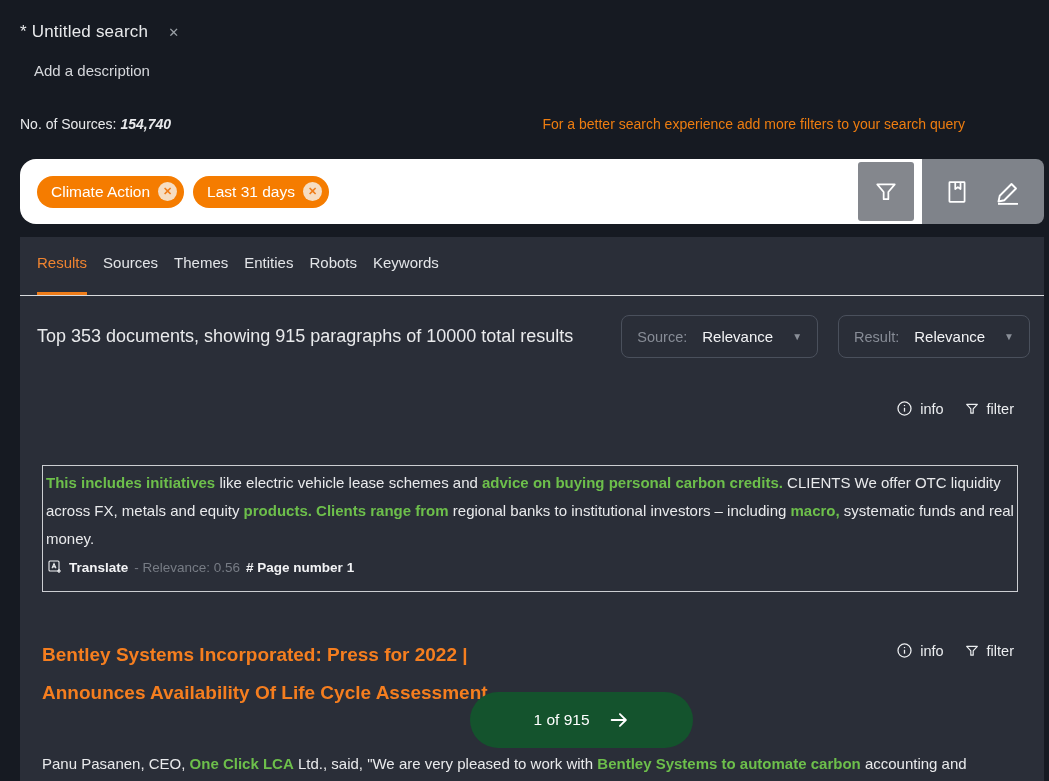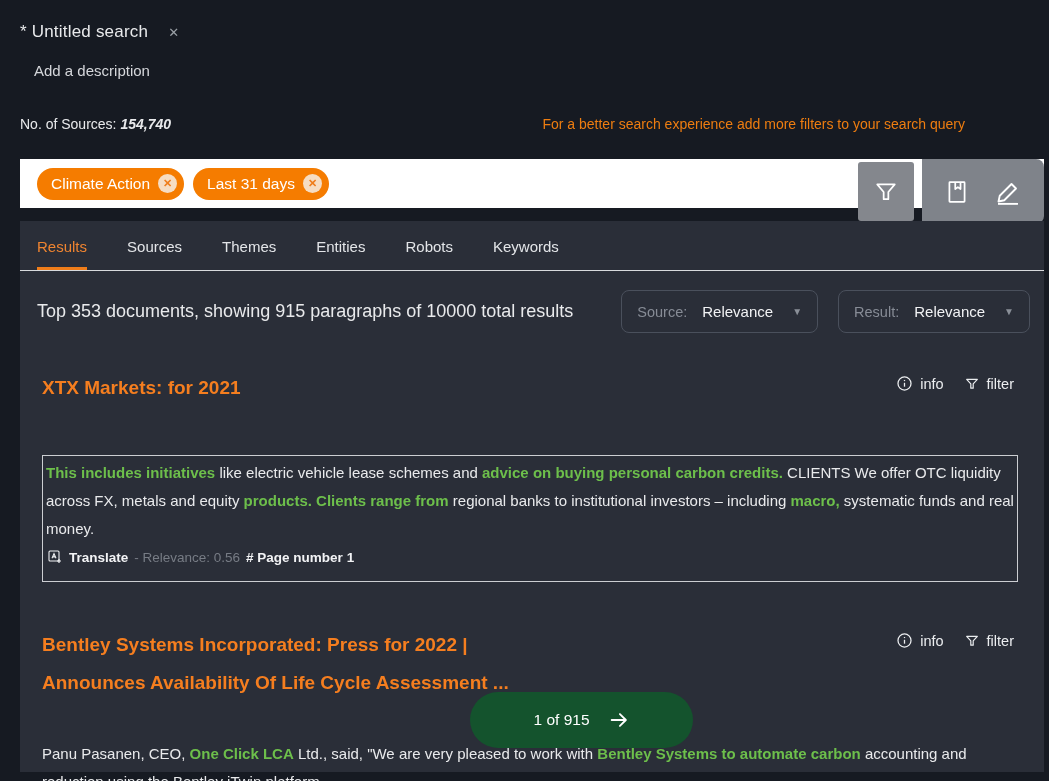--- a/index.html
+++ b/index.html
@@ -21,7 +21,7 @@
   .src-count { font-weight:700;font-style:italic; }
   .hint { font-size:14px; color:#ee7d10; }
   
-  .bar { position:relative; margin:27px 5px 0 20px; width:1024px; height:49px; background:#ffffff; border-radius:0; }
+  .bar { position:relative; margin:27px 5px 0 20px; width:1024px; height:65px; background:#ffffff; border-radius:16px; }
   .chips { display:flex; align-items:center; gap:9px; height:100%; padding-left:17px; }
   .chip { display:flex; align-items:center; gap:8px; background:#f57c00; color:#ffffff; border-radius:16.5px; height:32px; padding:0 7px 0 14px; font-size:15.5px; cursor:pointer; }
   .chip-x { width:19px; height:19px; border-radius:50%; background:#f6ddc2; color:#ef7d1a; font-size:11px; line-height:19px; text-align:center; font-weight:700; cursor:pointer; }

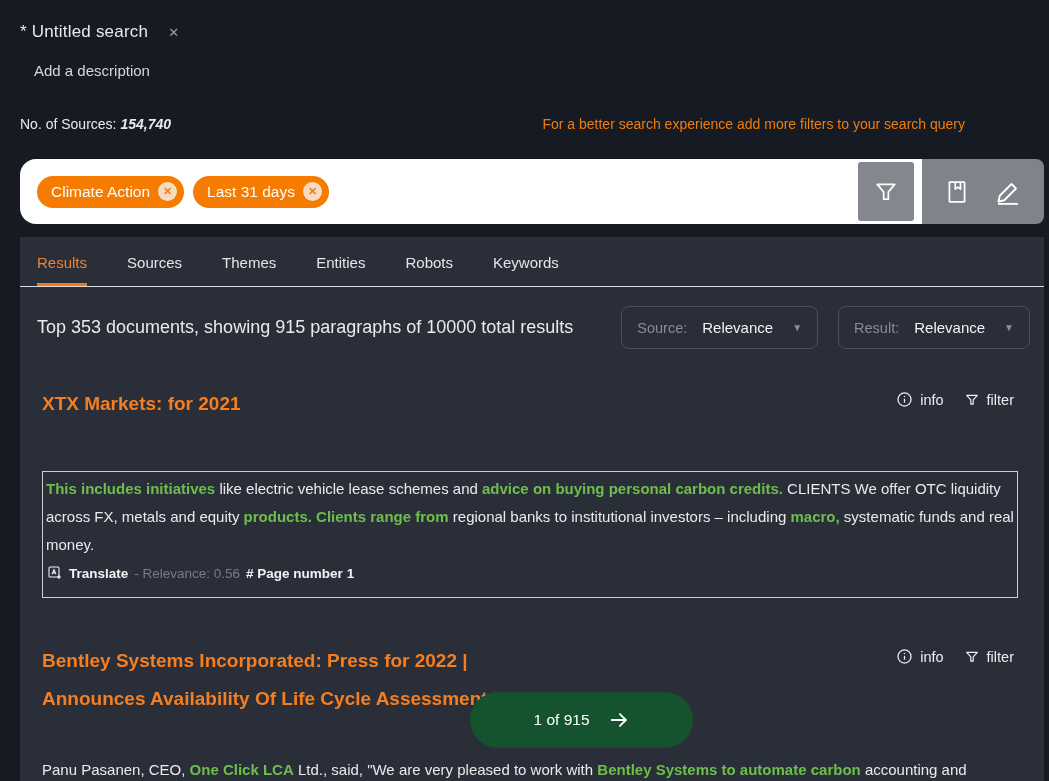--- a/index.html
+++ b/index.html
@@ -30,7 +30,7 @@
   .bar-right .icon-btn { cursor:pointer; display:flex; }
   
   .panel { position:relative; margin:13px 5px 0 20px; width:1024px; height:551px; background:#2a2e38; }
-  .tabs { display:flex; gap:40px; padding:17px 14px 0 17px; border-bottom:1px solid #d8dadd; height:50px; }
+  .tabs { display:flex; gap:16px; padding:17px 14px 0 17px; border-bottom:1px solid #d8dadd; height:59px; }
   .tab { font-size:15px; color:#e3e5e8; padding-bottom:11px; cursor:pointer; border-bottom:3px solid transparent; }
   .tab.active { color:#ef8430; border-bottom-color:#ef7d1a; font-weight:400; }
   .toolbar { display:flex; align-items:center; justify-content:space-between; padding:0 14px 0 17px; margin-top:19px; }

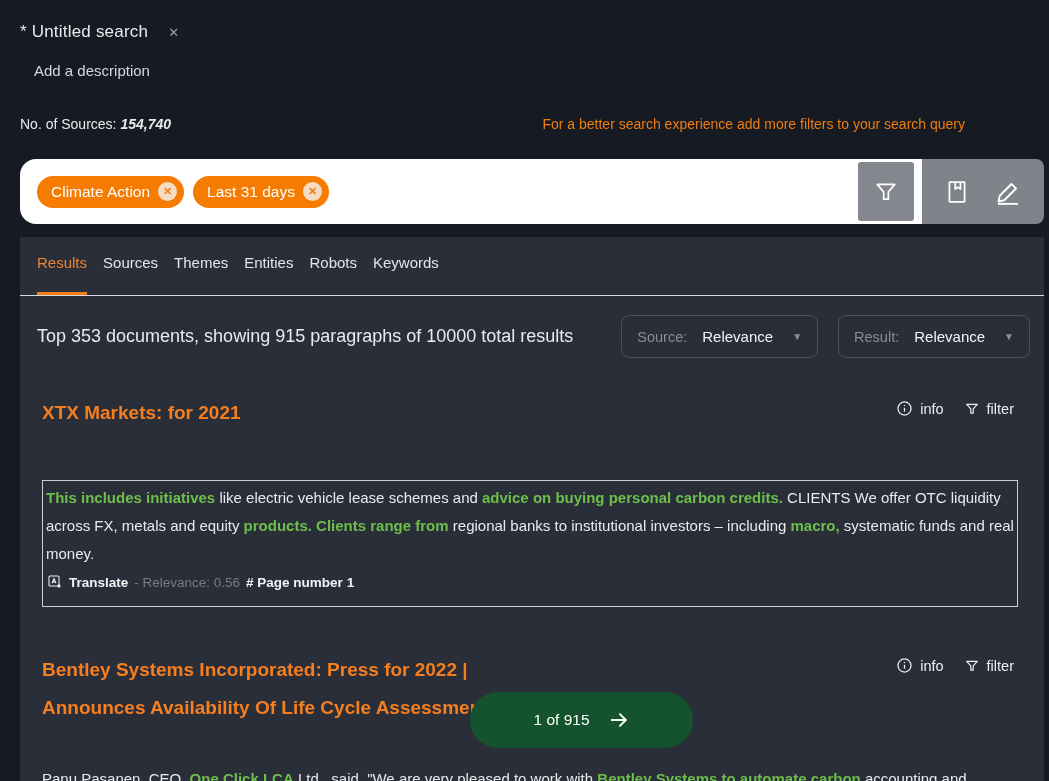--- a/index.html
+++ b/index.html
@@ -147,7 +147,6 @@
   </div>
 
   <div class="res-head">
-    <div class="res-title">XTX Markets: for 2021</div>
     <div class="res-actions">
       <span class="act">
         <span>

